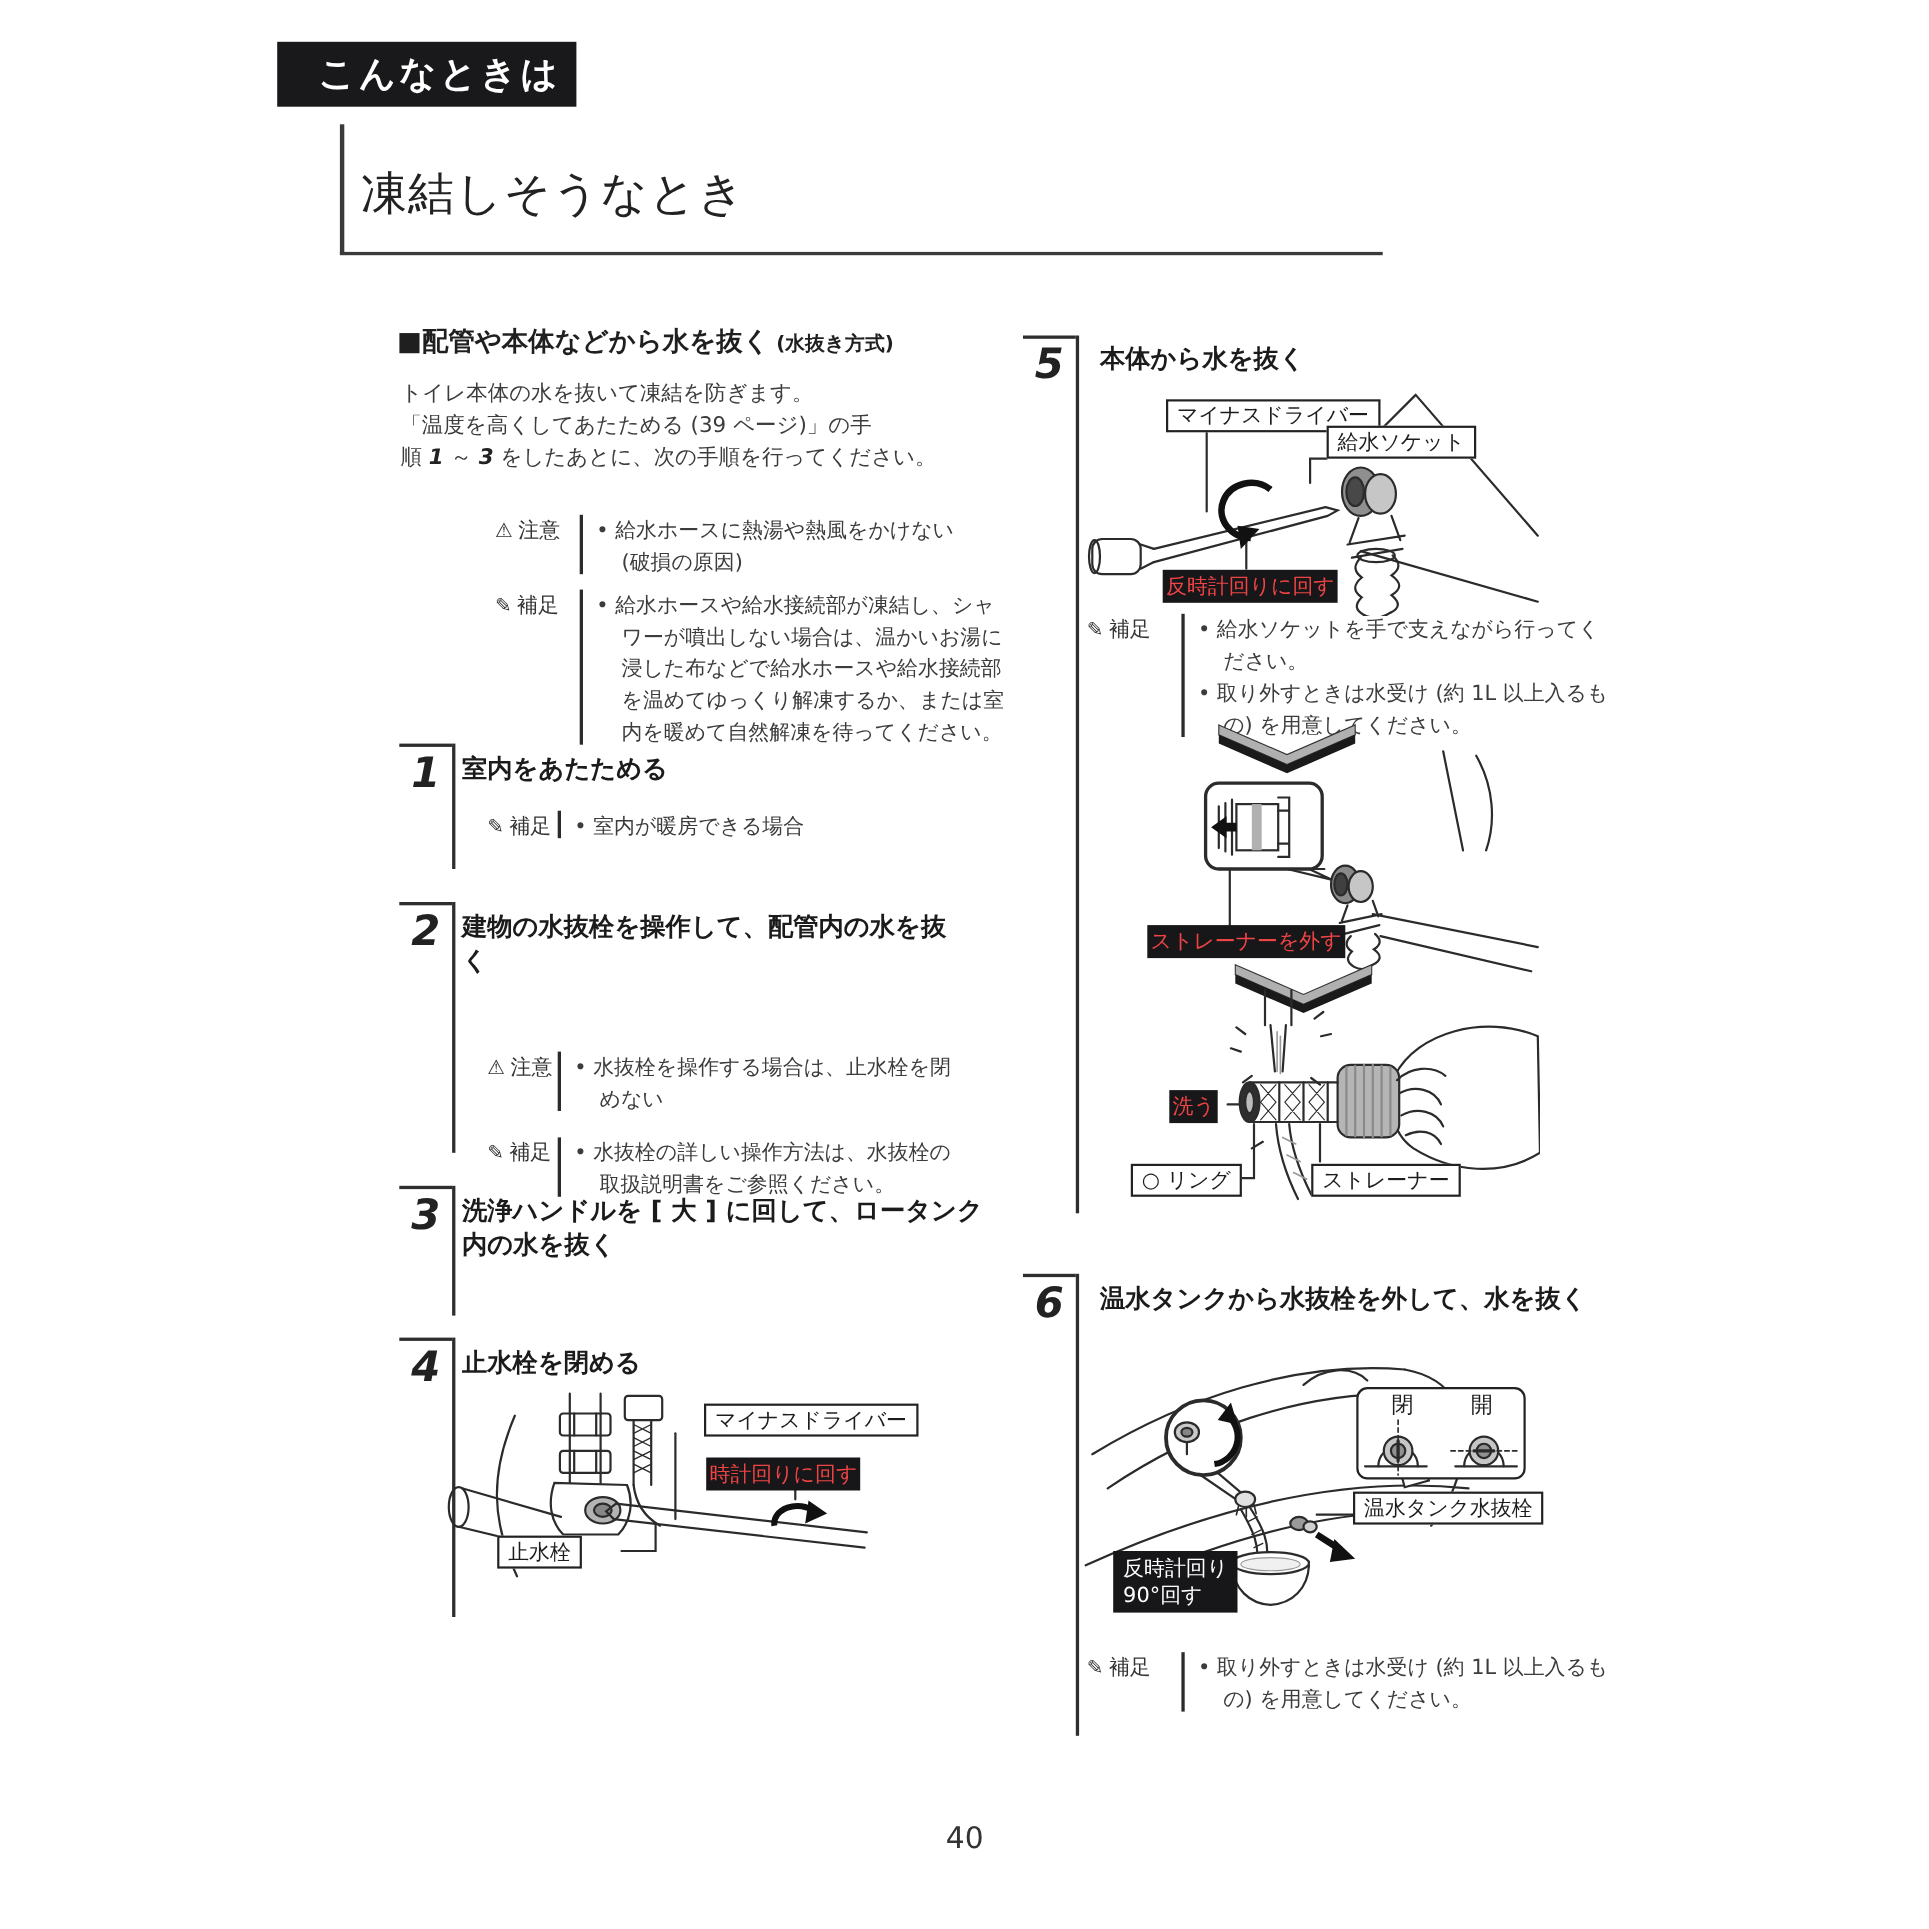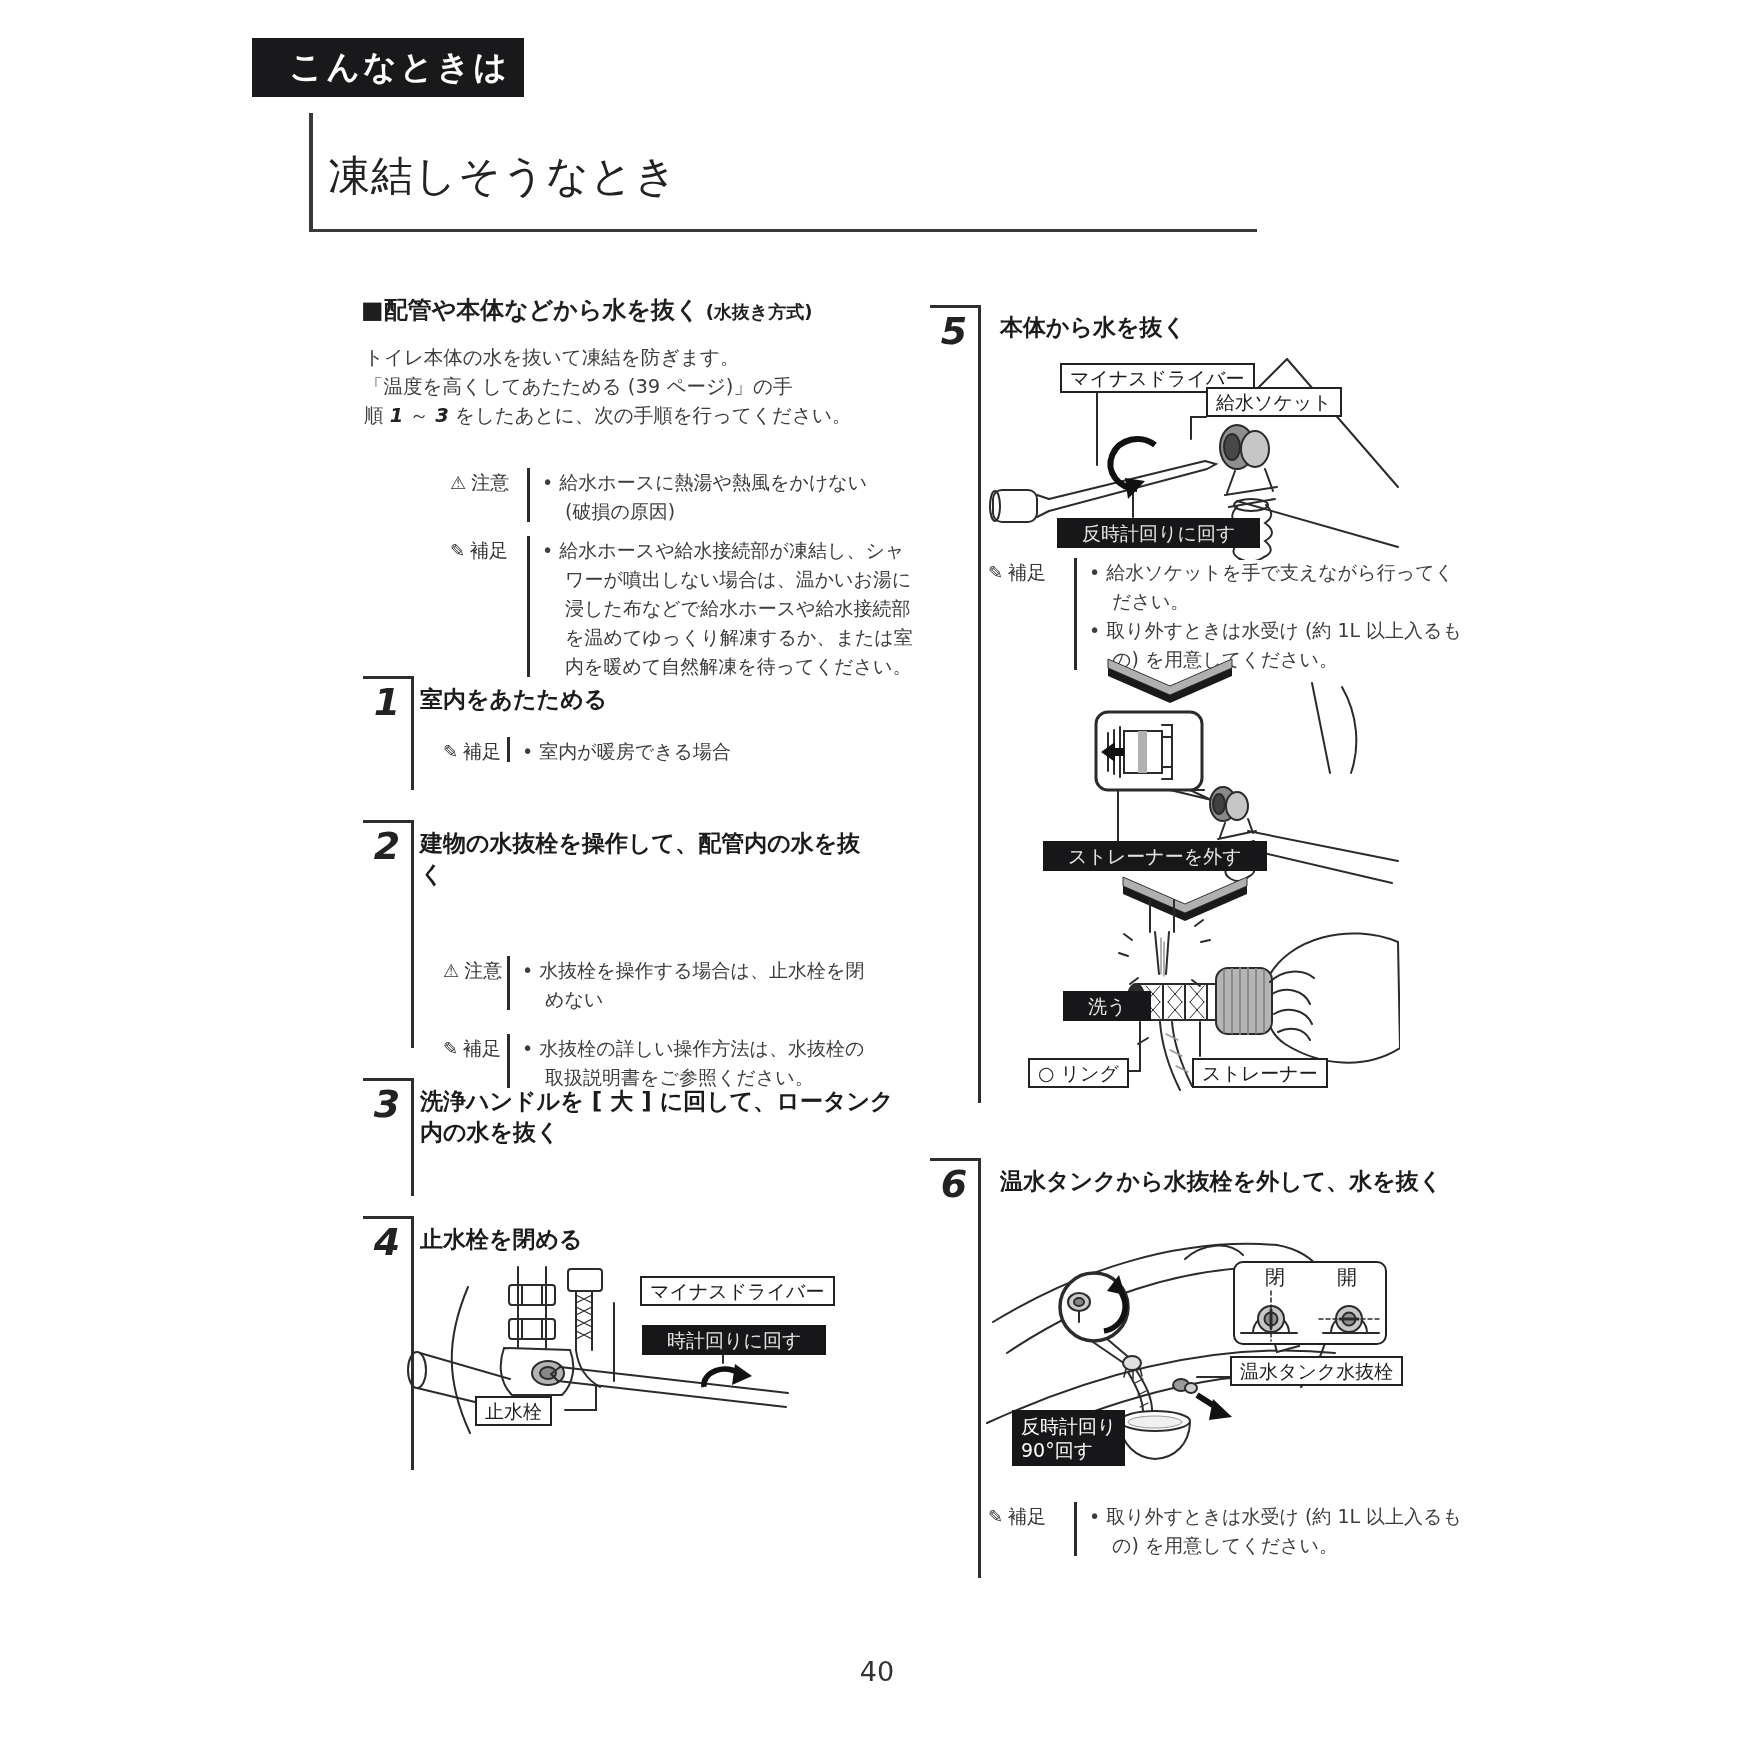--- a/index.html
+++ b/index.html
@@ -42,7 +42,7 @@
   
   .lab{position:absolute;border:2px solid #222;background:#fff;padding:1px 8px;
        font-size:19px;line-height:24px;white-space:nowrap;color:#1c1c1c;z-index:3;}
-  .lab-dark{position:absolute;background:#17171a;color:#e5e5e5;padding:3px 25px;
+  .lab-dark{position:absolute;background:#17171a;color:#ef4444;padding:3px 3px;
        font-size:19px;line-height:24px;white-space:nowrap;z-index:3;}
   .lab-dark2{position:absolute;background:#17171a;color:#fff;padding:4px 9px;
        font-size:19px;line-height:24px;z-index:3;}

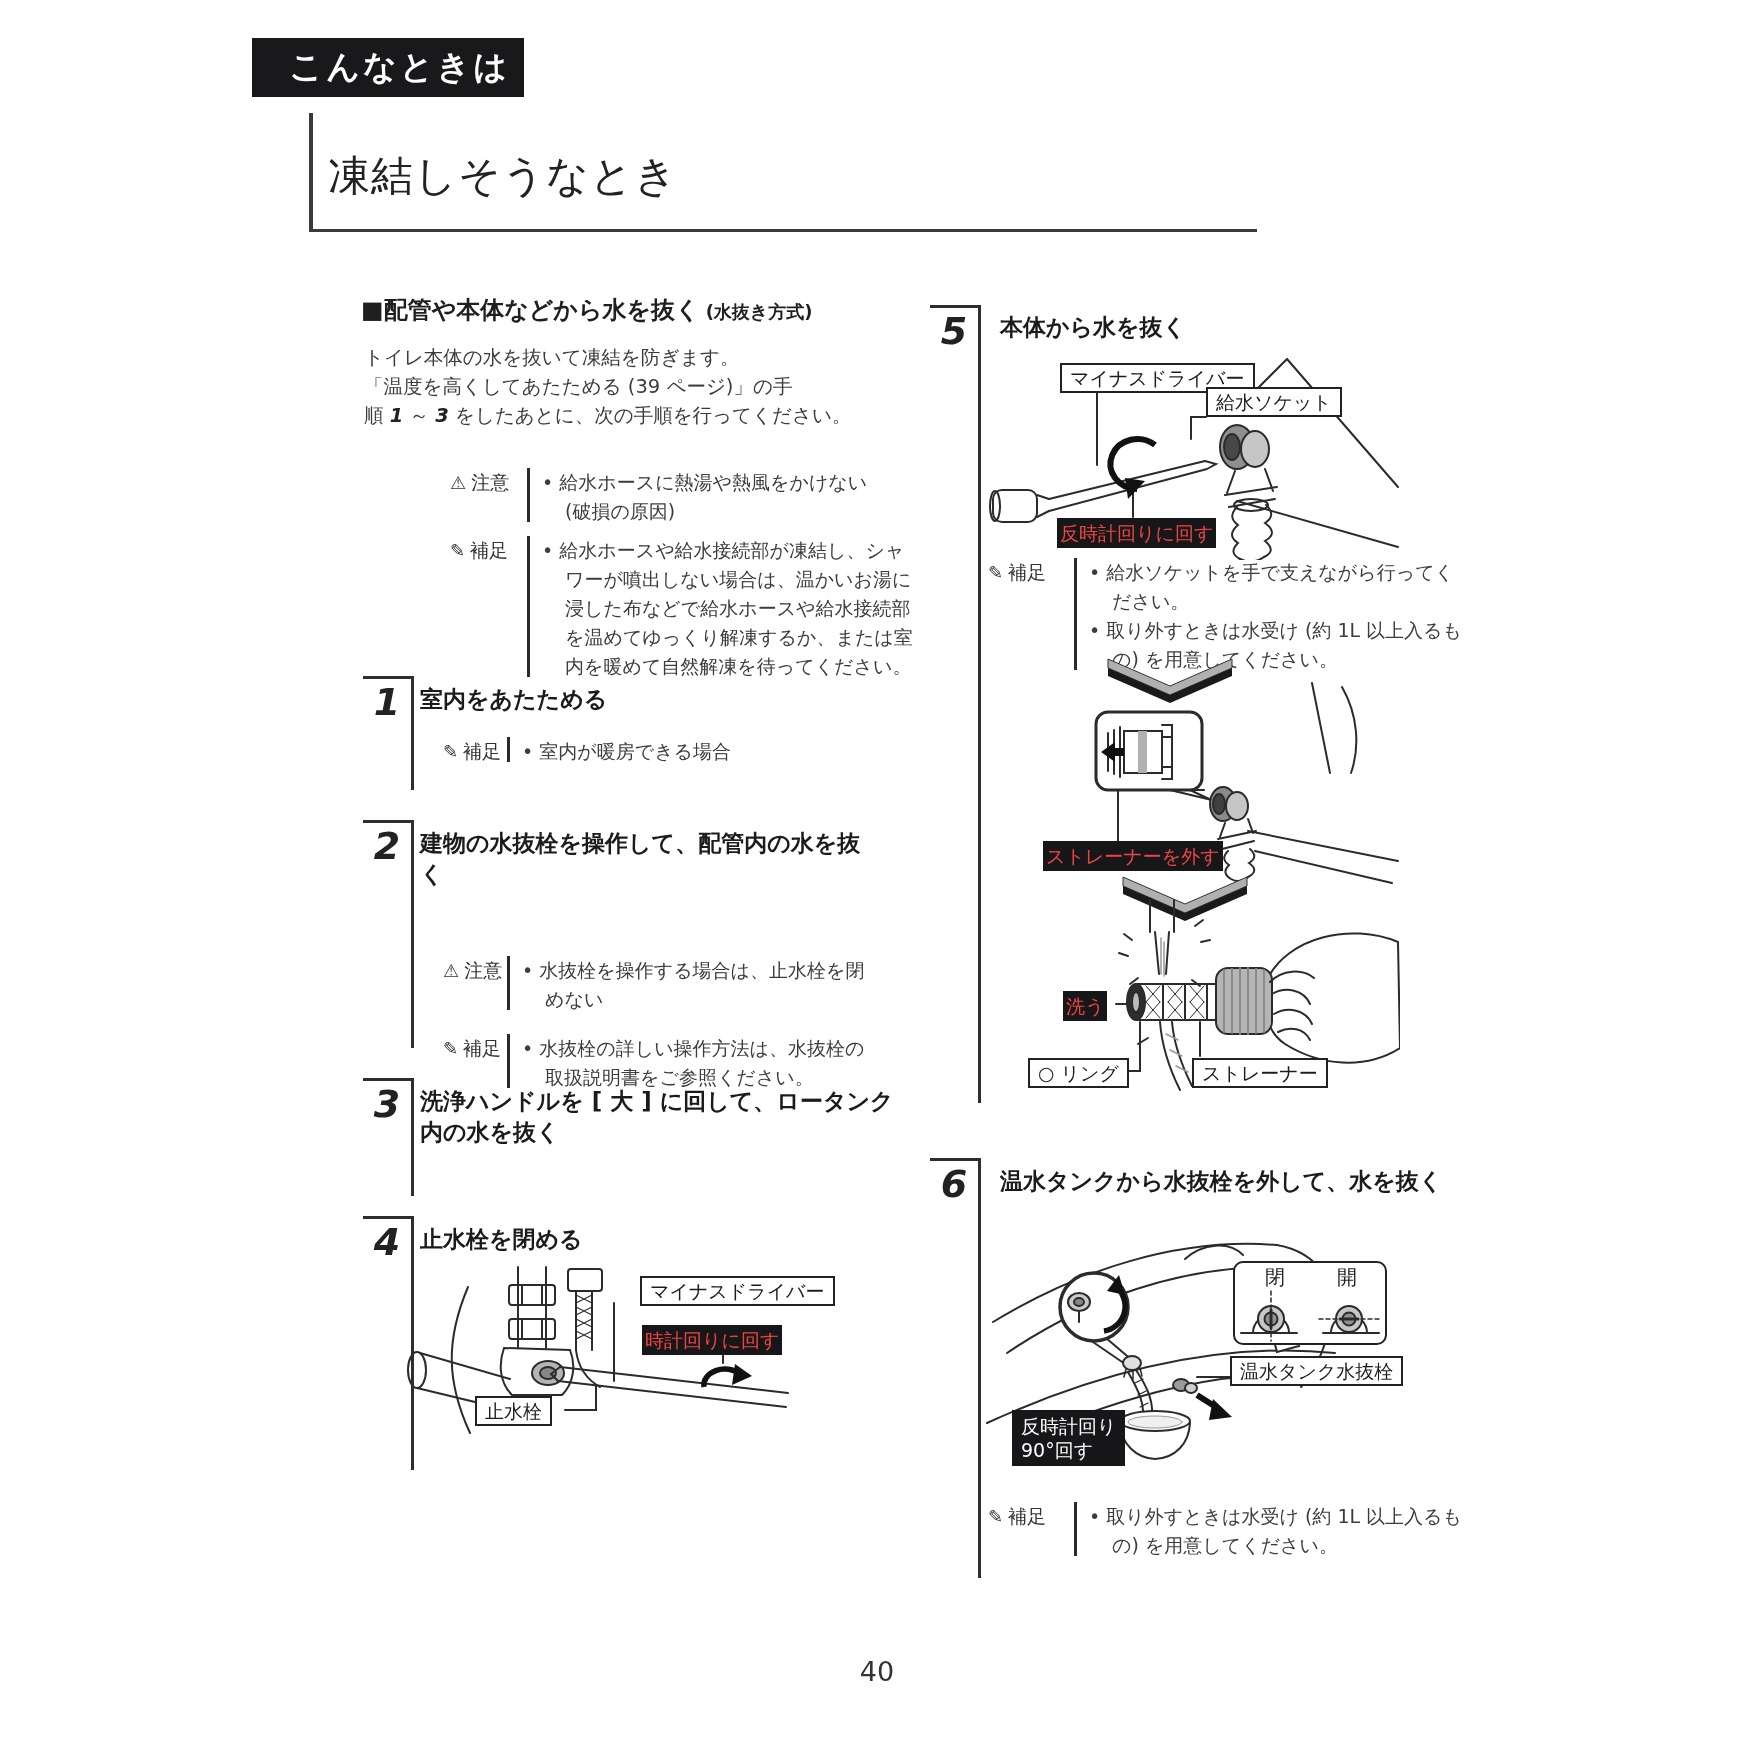--- a/index.html
+++ b/index.html
@@ -198,7 +198,7 @@
   </svg>
   <div class="lab" style="left:640px;top:1276px">マイナスドライバー</div>
   <div class="lab-dark" style="left:642px;top:1325px">時計回りに回す</div>
-  <div class="lab" style="left:475px;top:1396px">止水栓</div>
+  <div class="lab" style="left:452px;top:1396px">止水栓</div>
 
   <div class="abs step-topline" style="left:930px;top:305px;width:48px"></div>
   <div class="abs step-num" style="left:930px;top:309px;width:48px">5</div>

